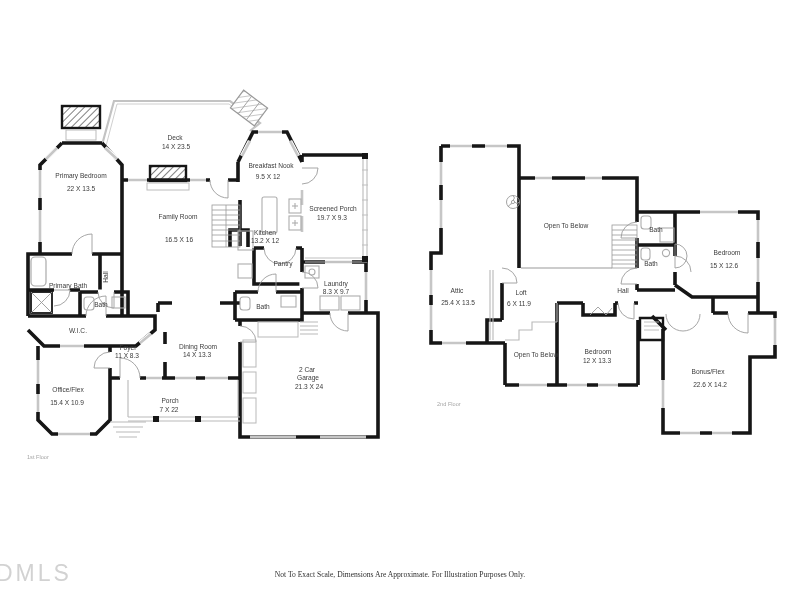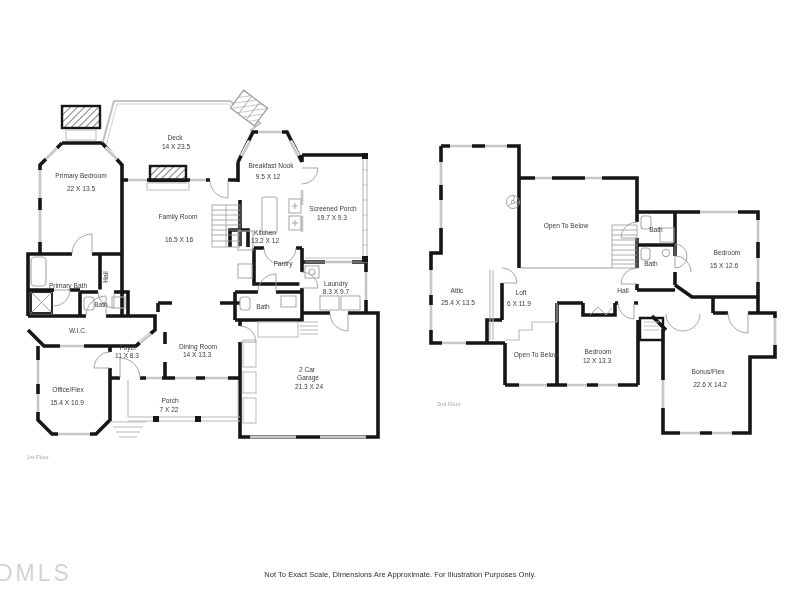--- a/index.html
+++ b/index.html
@@ -11,7 +11,7 @@
   #watermark{position:absolute;left:-4px;top:560px;font-size:23px;color:#d2d2d2;
              letter-spacing:3px;font-weight:400;}
   #footer{position:absolute;left:0;top:570px;width:800px;text-align:center;
-          font-size:7.6px;color:#2f2f2f;}
+          font-size:7.6px;color:#2f2f2f;font-family:Liberation Serif, serif;}
 </style>
 </head>
 <body>

